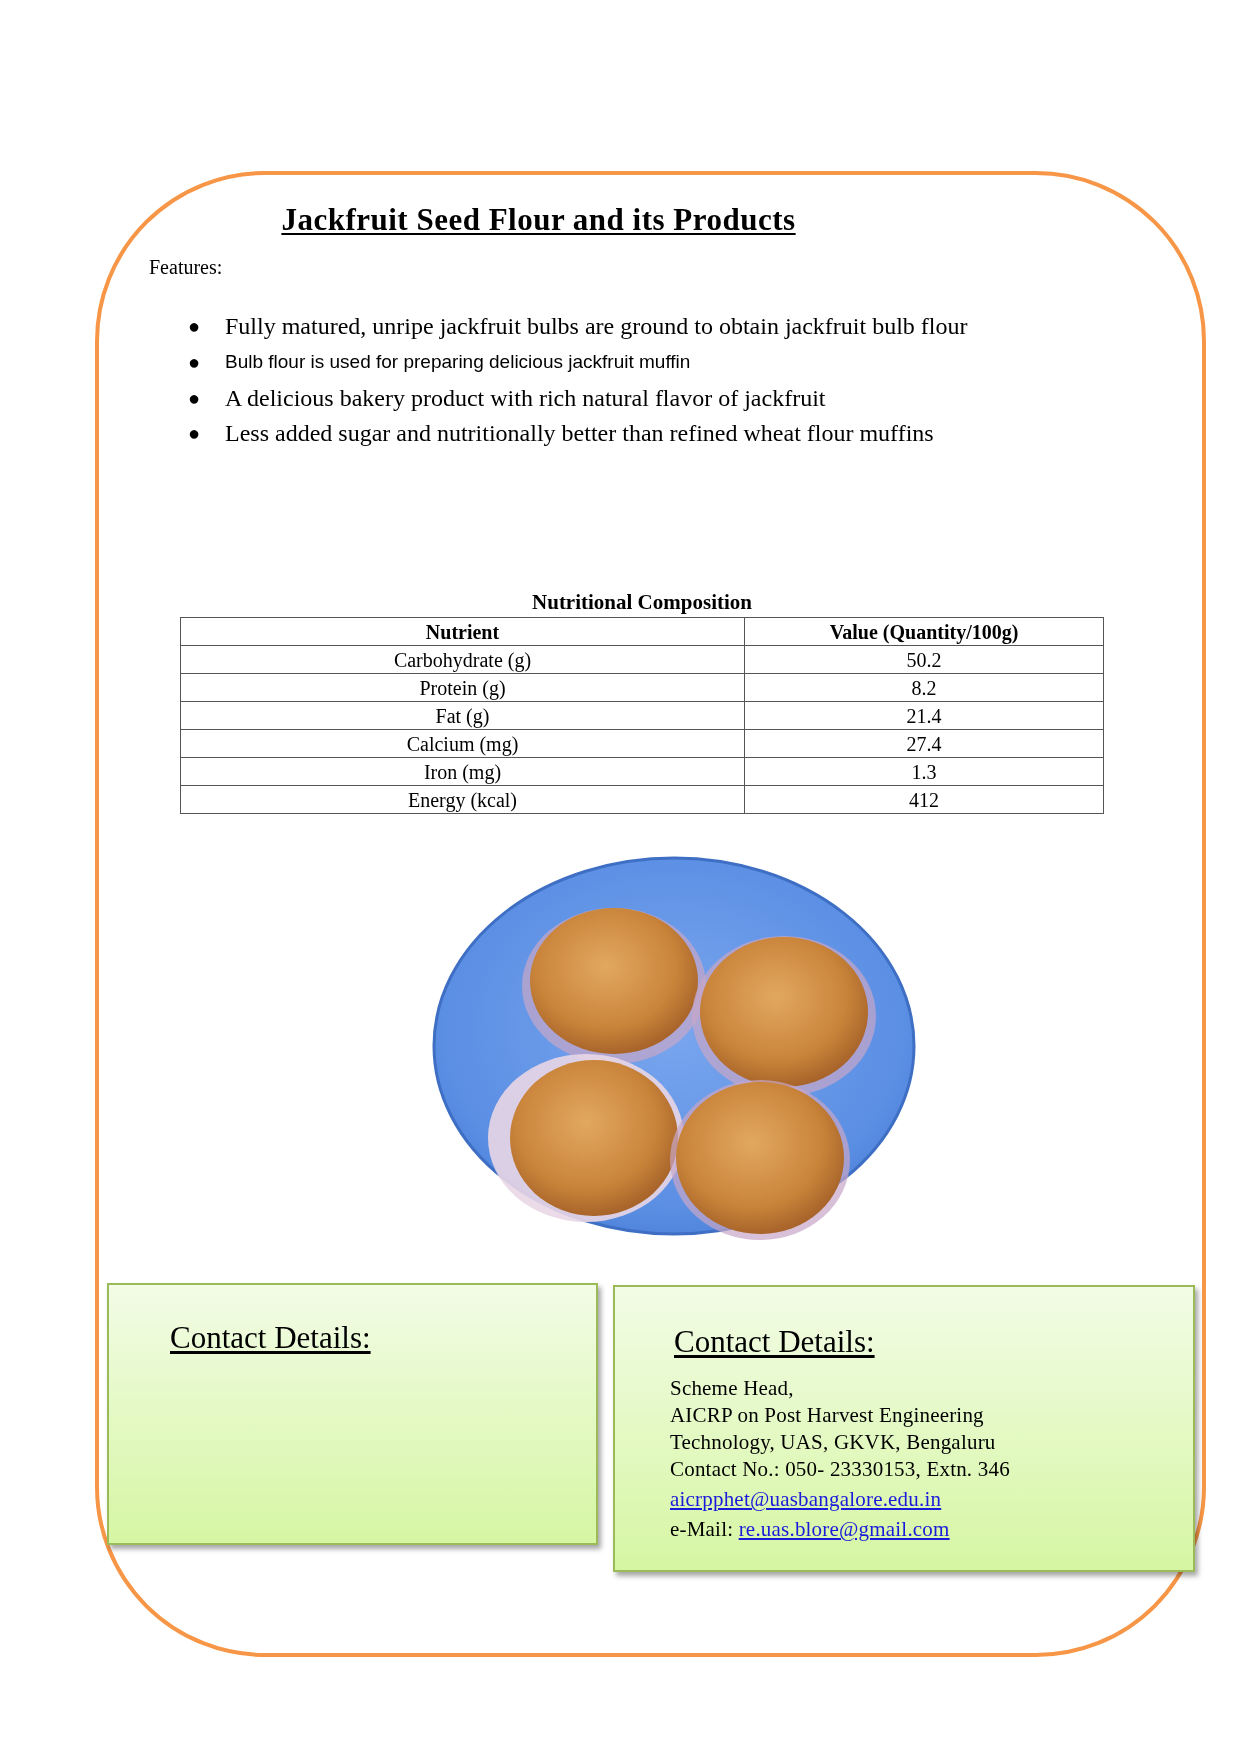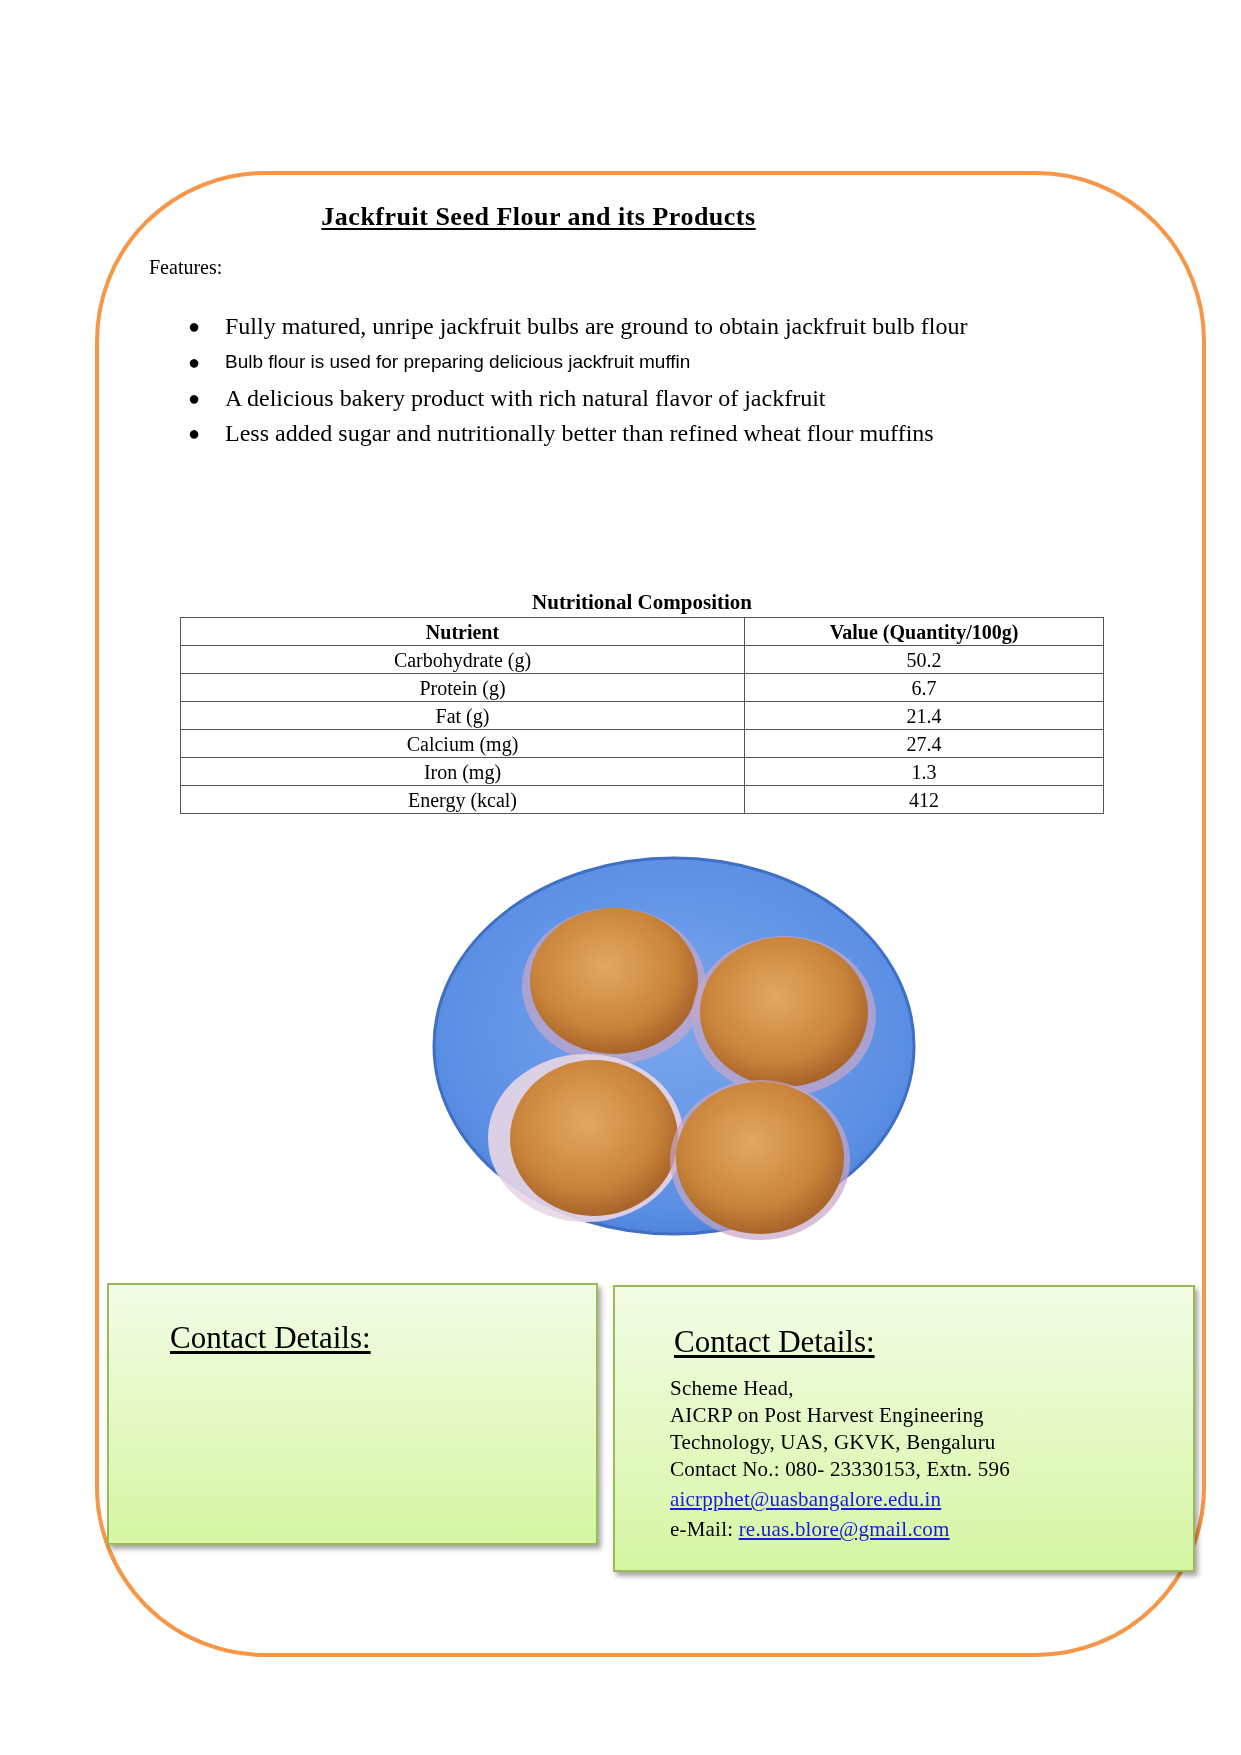--- a/index.html
+++ b/index.html
@@ -8,7 +8,7 @@
   .frame { position: absolute; left: 95px; top: 171px; width: 1111px; height: 1486px;
            border: 4px solid #f79646; border-radius: 170px; box-sizing: border-box; }
   .title { position: absolute; left: 0; width: 1077px; top: 202px; text-align: center;
-           font-size: 26px; font-weight: bold; }
+           font-size: 31px; font-weight: bold; }
   .title span { text-decoration: underline; text-decoration-thickness: 2px; text-underline-offset: 3px; letter-spacing: 0.5px; }
   .features-label { position: absolute; left: 149px; top: 256px; font-size: 20px; }
   ul.features { position: absolute; left: 180px; top: 310px; width: 920px; margin: 0; padding: 0; list-style: none; }

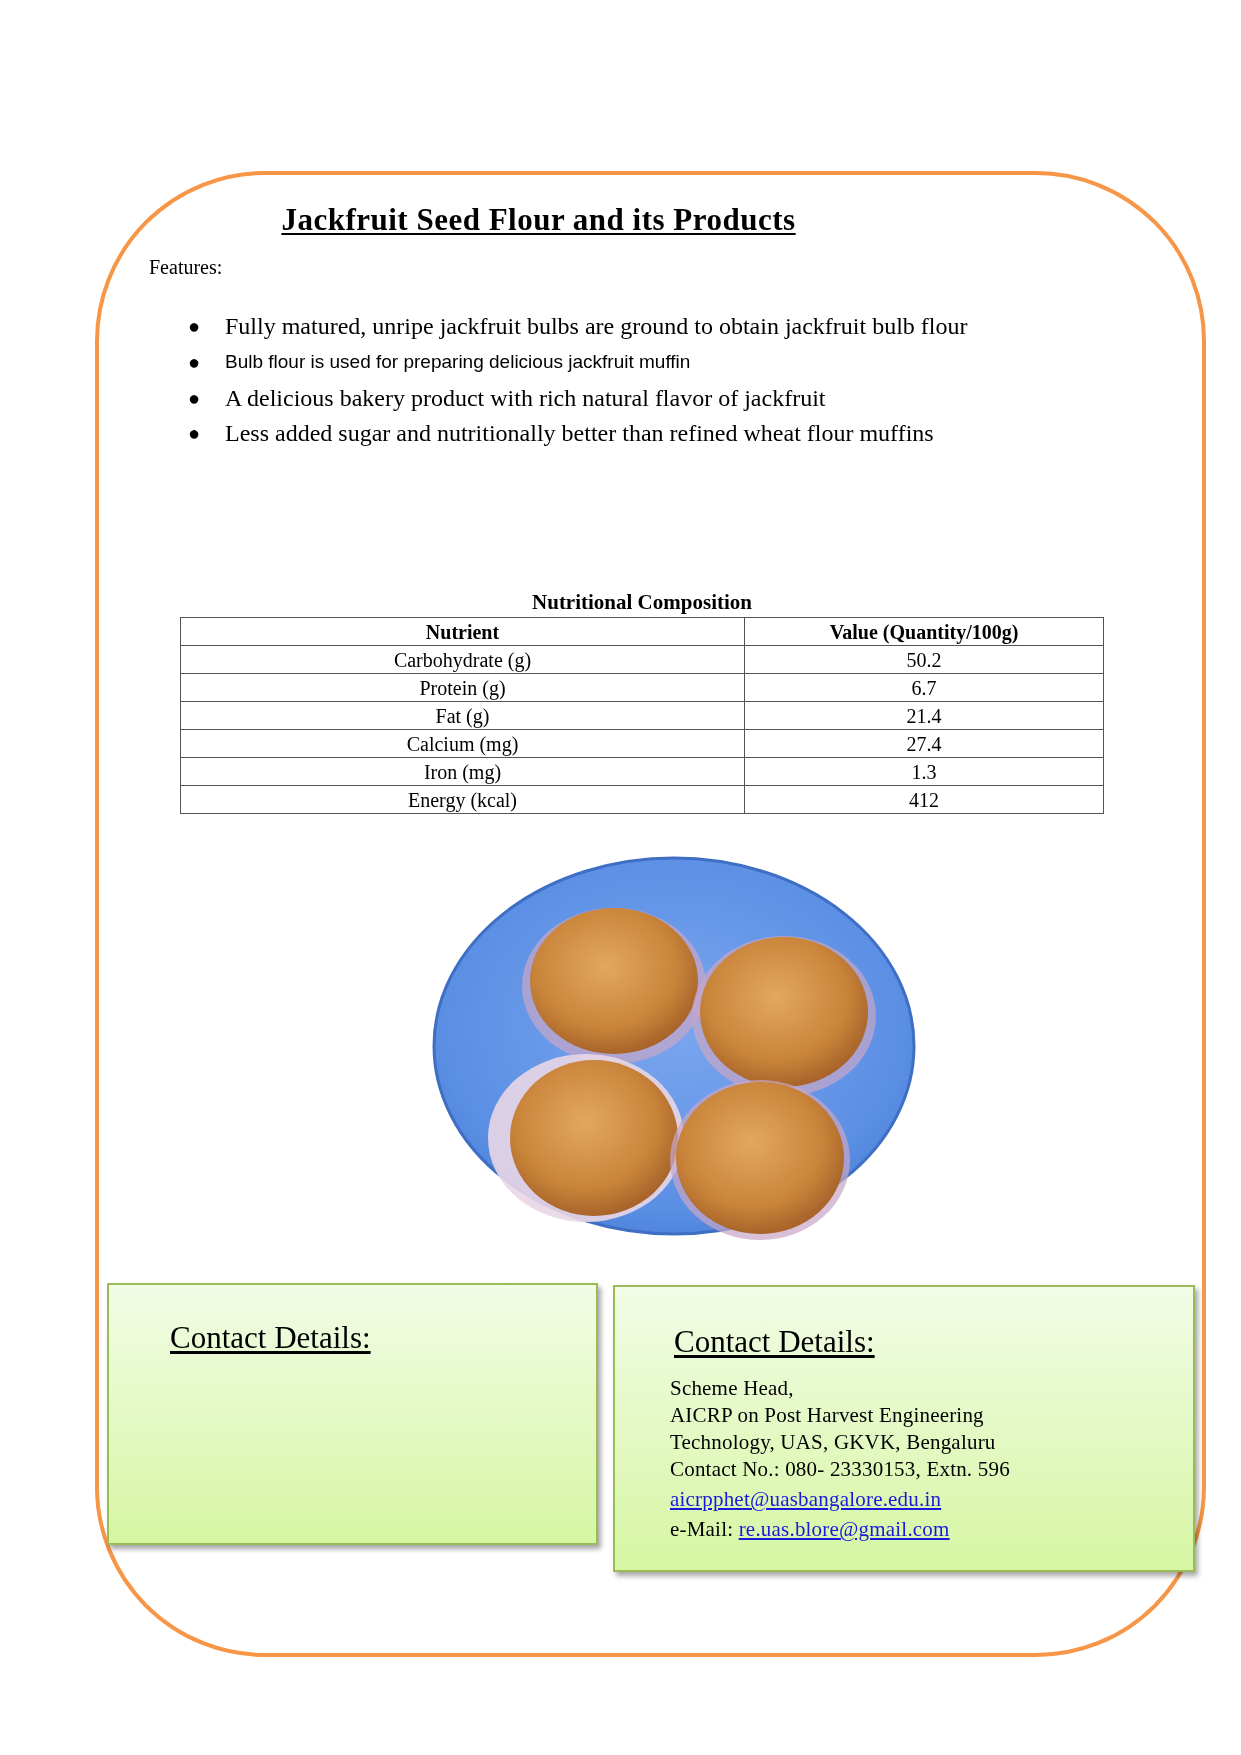--- a/index.html
+++ b/index.html
@@ -83,7 +83,7 @@
       </tr>
     <tr>
         <td>Protein (g)</td>
-        <td>6.7</td>
+        <td>8.2</td>
       </tr>
     <tr>
         <td>Fat (g)</td>

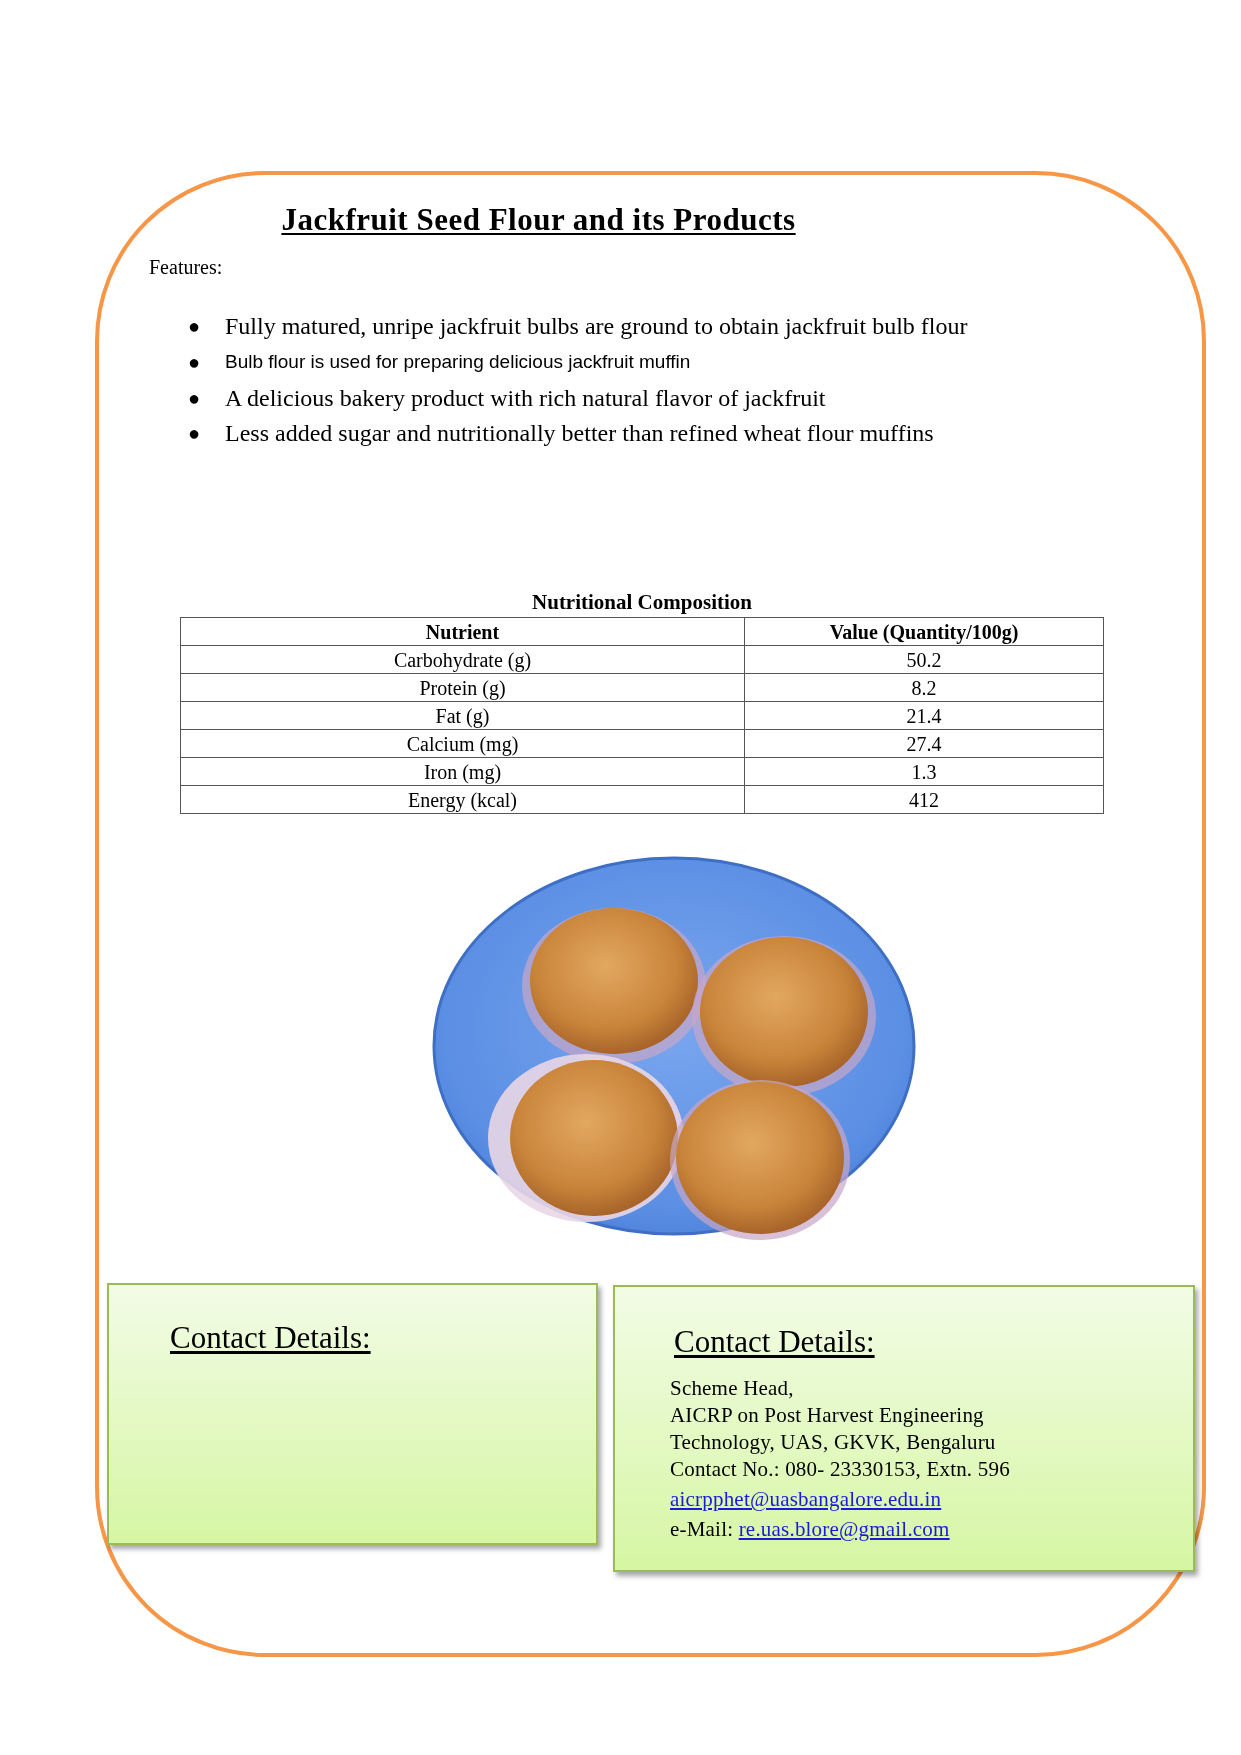--- a/index.html
+++ b/index.html
@@ -149,7 +149,7 @@
     <span class="line">Scheme Head,</span>
     <span class="line">AICRP on Post Harvest Engineering</span>
     <span class="line">Technology, UAS, GKVK, Bengaluru</span>
-    <span class="line">Contact No.: 080- 23330153, Extn. 596</span>
+    <span class="line">Contact No.: 050- 23330153, Extn. 346</span>
     <span class="line email-line"><a>aicrpphet@uasbangalore.edu.in</a></span>
     <span class="line email-line"><span>e-Mail: </span><a>re.uas.blore@gmail.com</a></span>
   </div>

